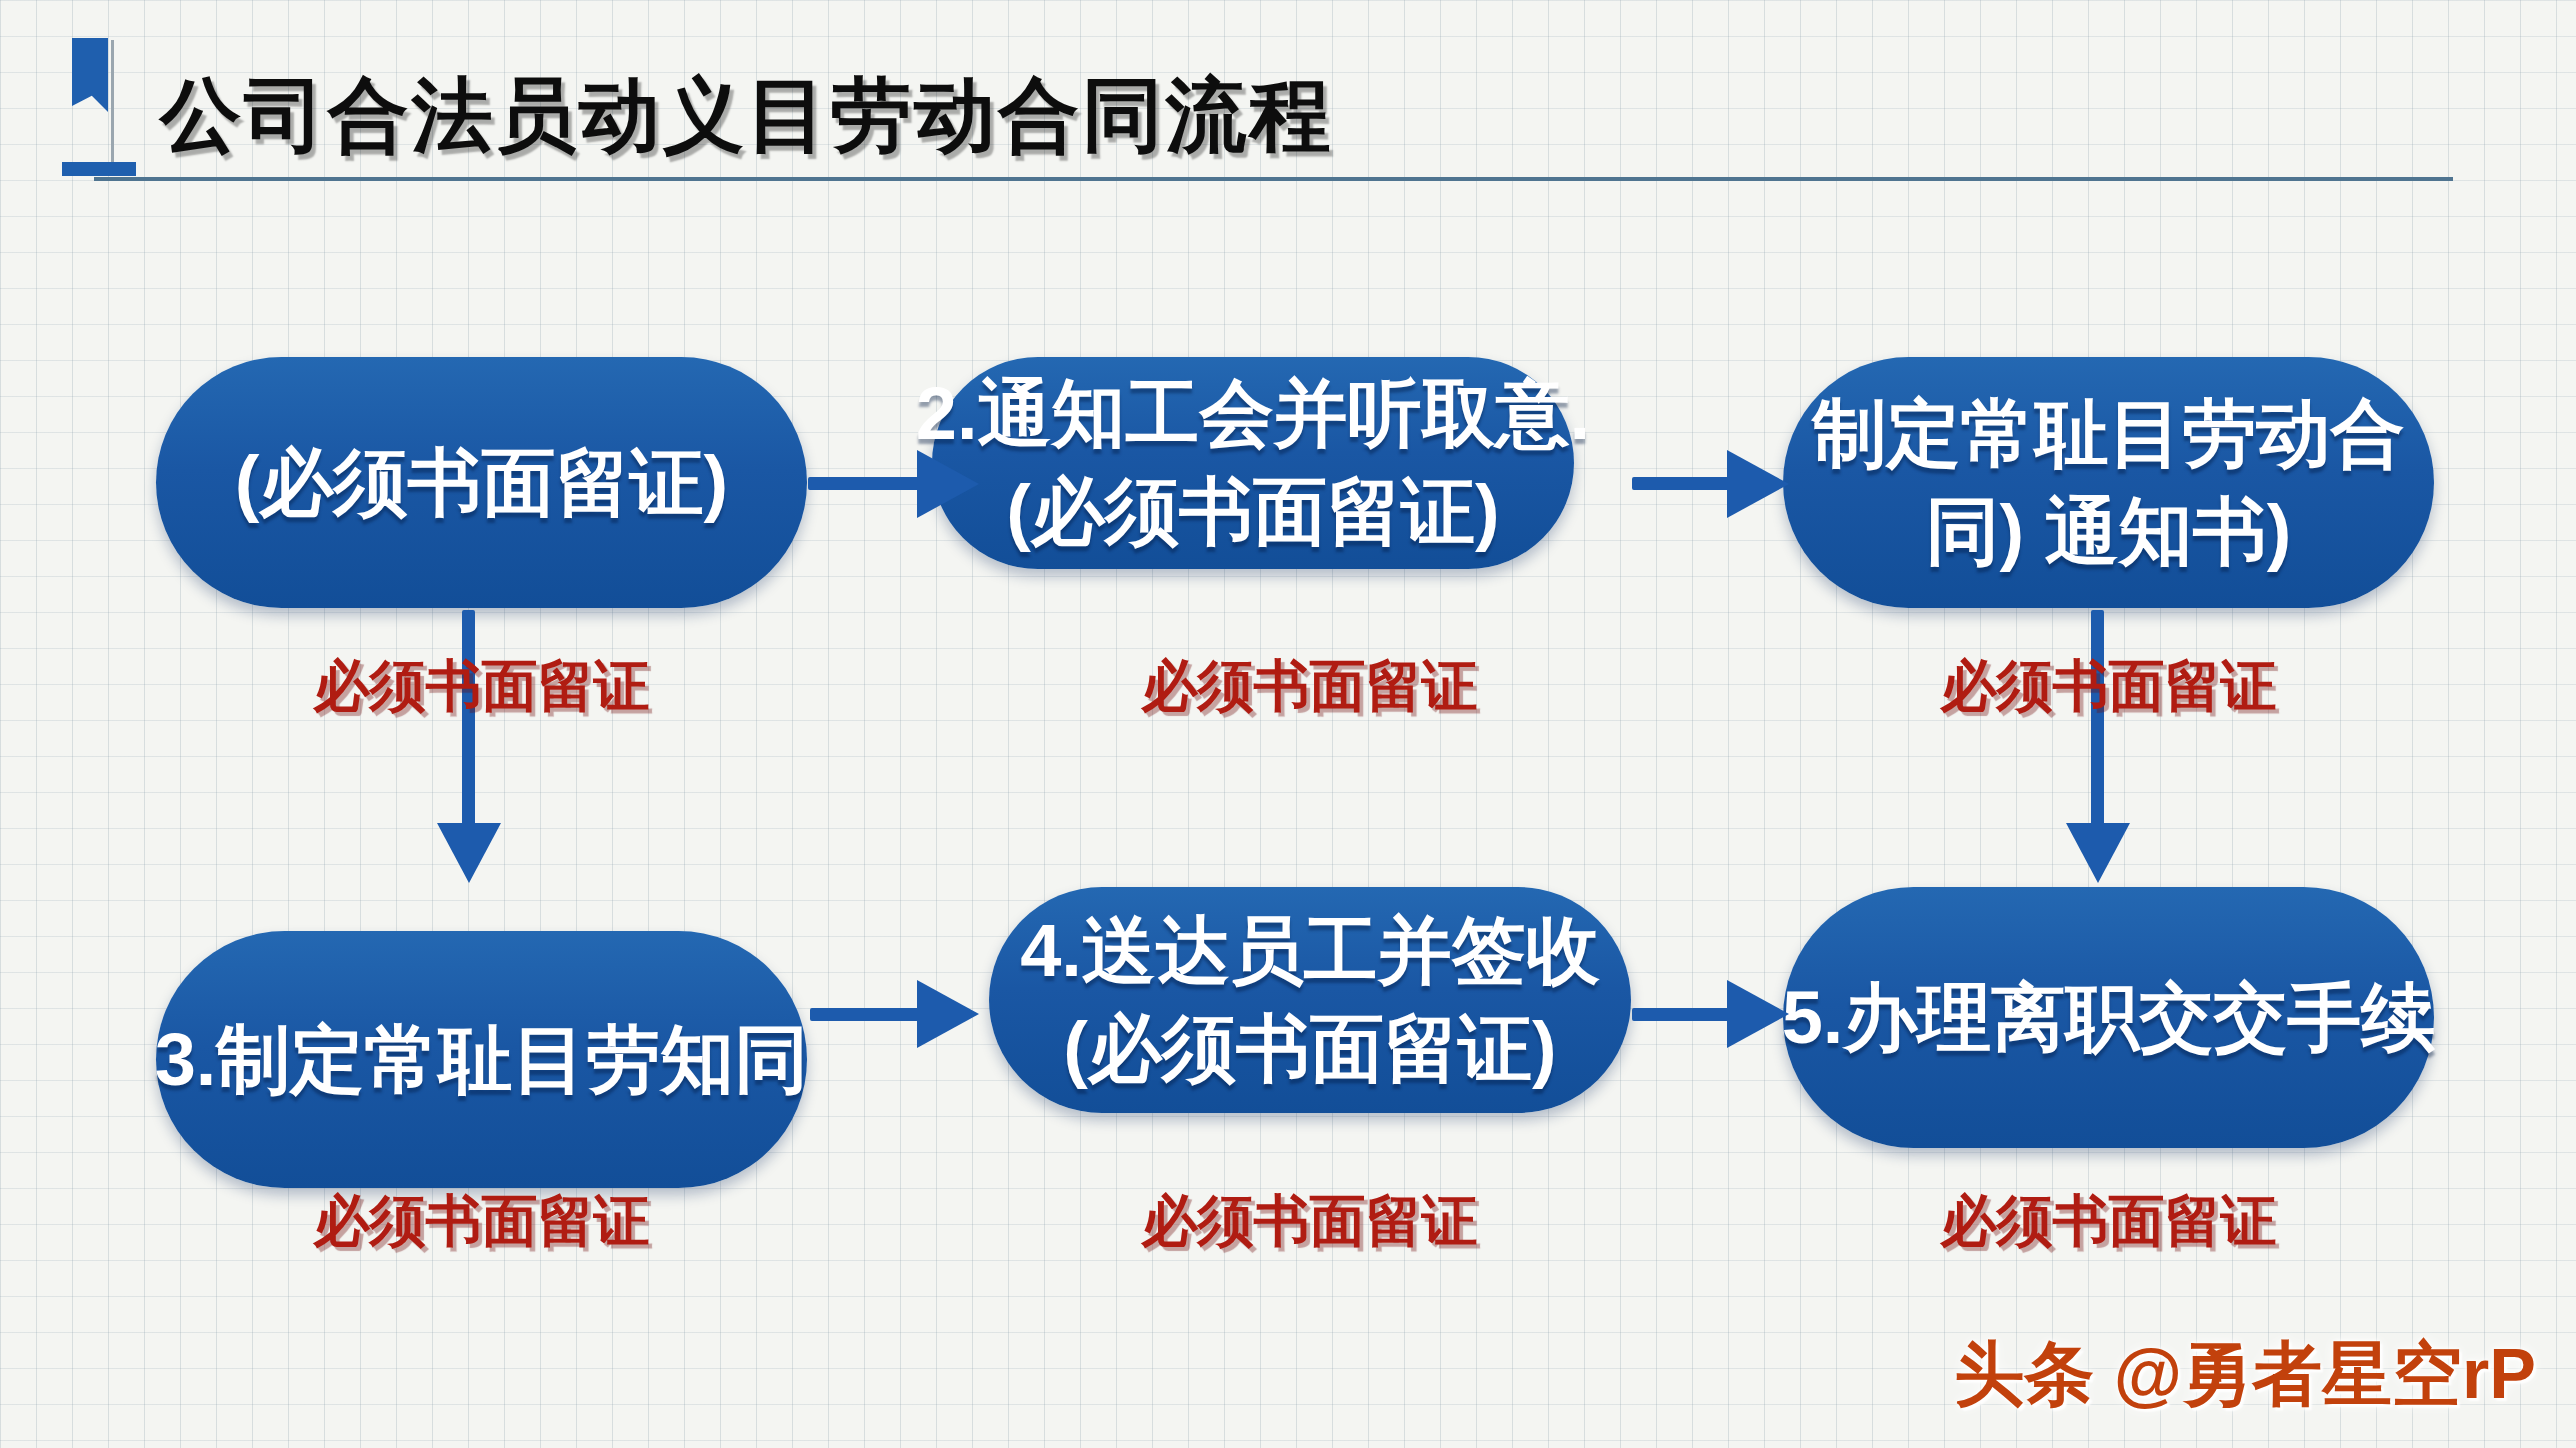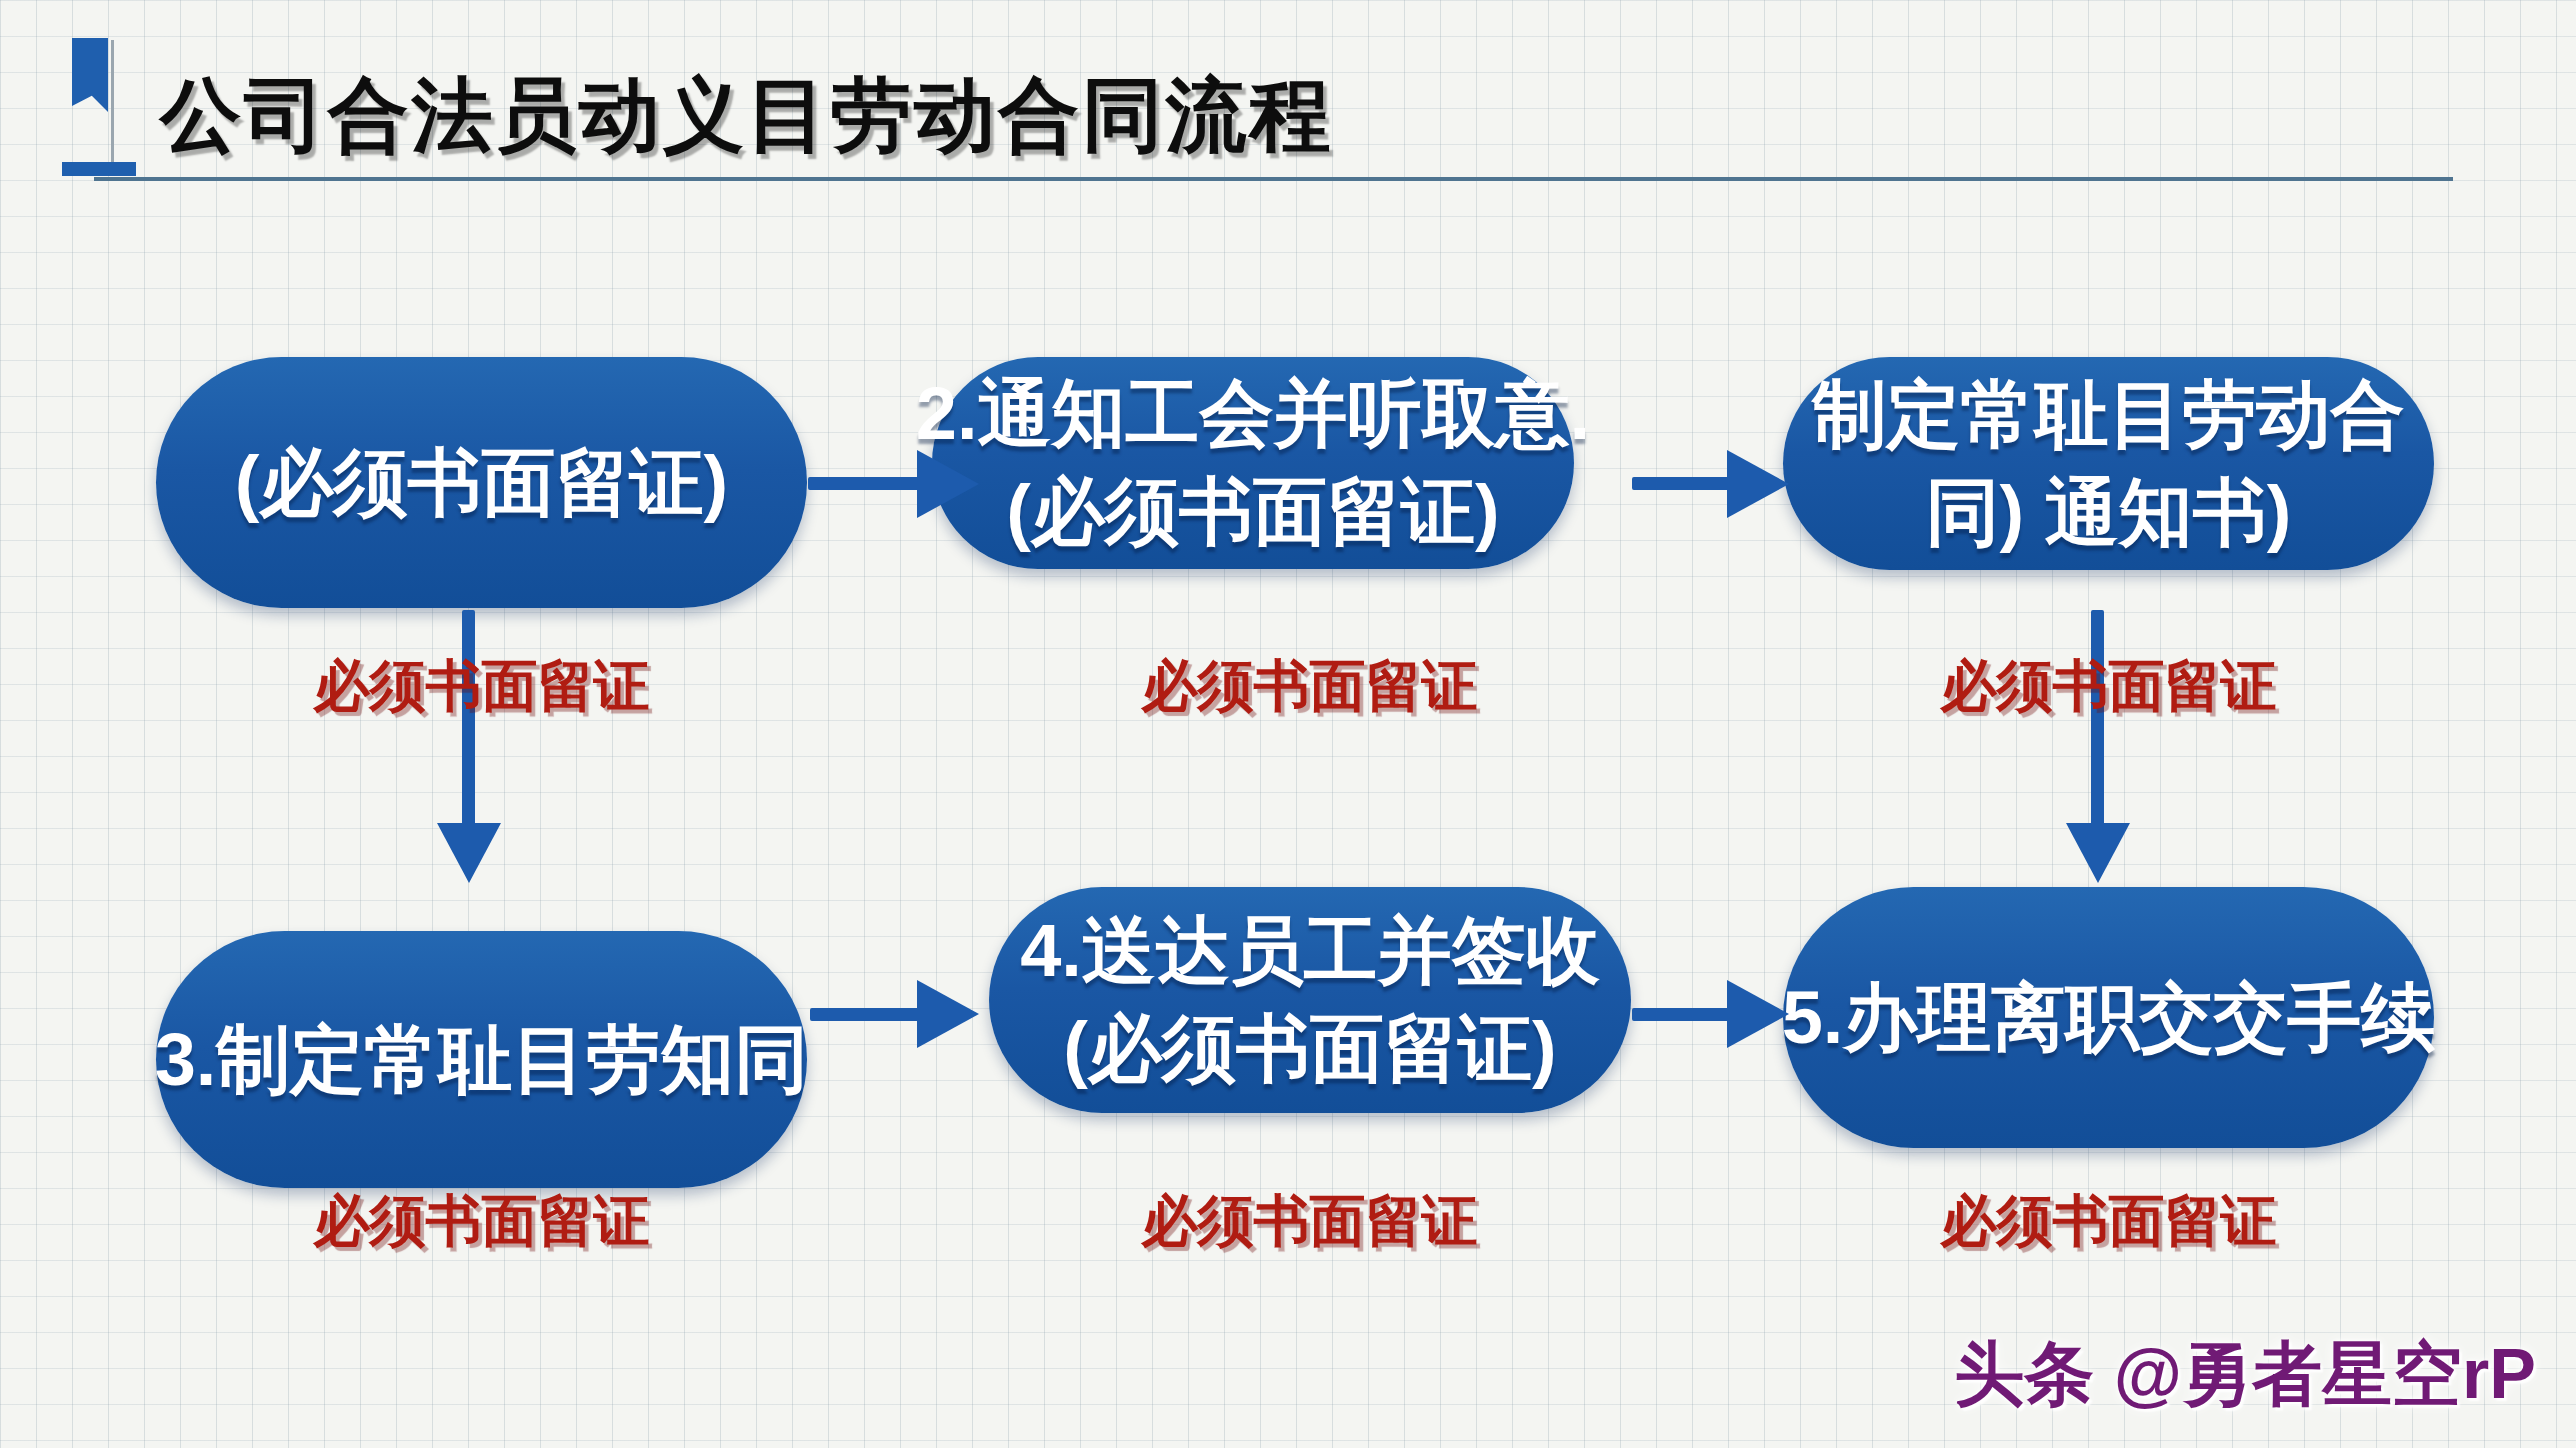--- a/index.html
+++ b/index.html
@@ -41,7 +41,7 @@
   }
   .b1{left:156px;top:357px;width:651px;height:251px;}
   .b2{left:932px;top:357px;width:642px;height:212px;}
-  .b3{left:1783px;top:357px;width:651px;height:213px;}
+  .b3{left:1783px;top:357px;width:651px;height:251px;}
   .b4{left:156px;top:931px;width:651px;height:257px;}
   .b5{left:989px;top:887px;width:642px;height:226px;}
   .b6{left:1783px;top:887px;width:651px;height:261px;}

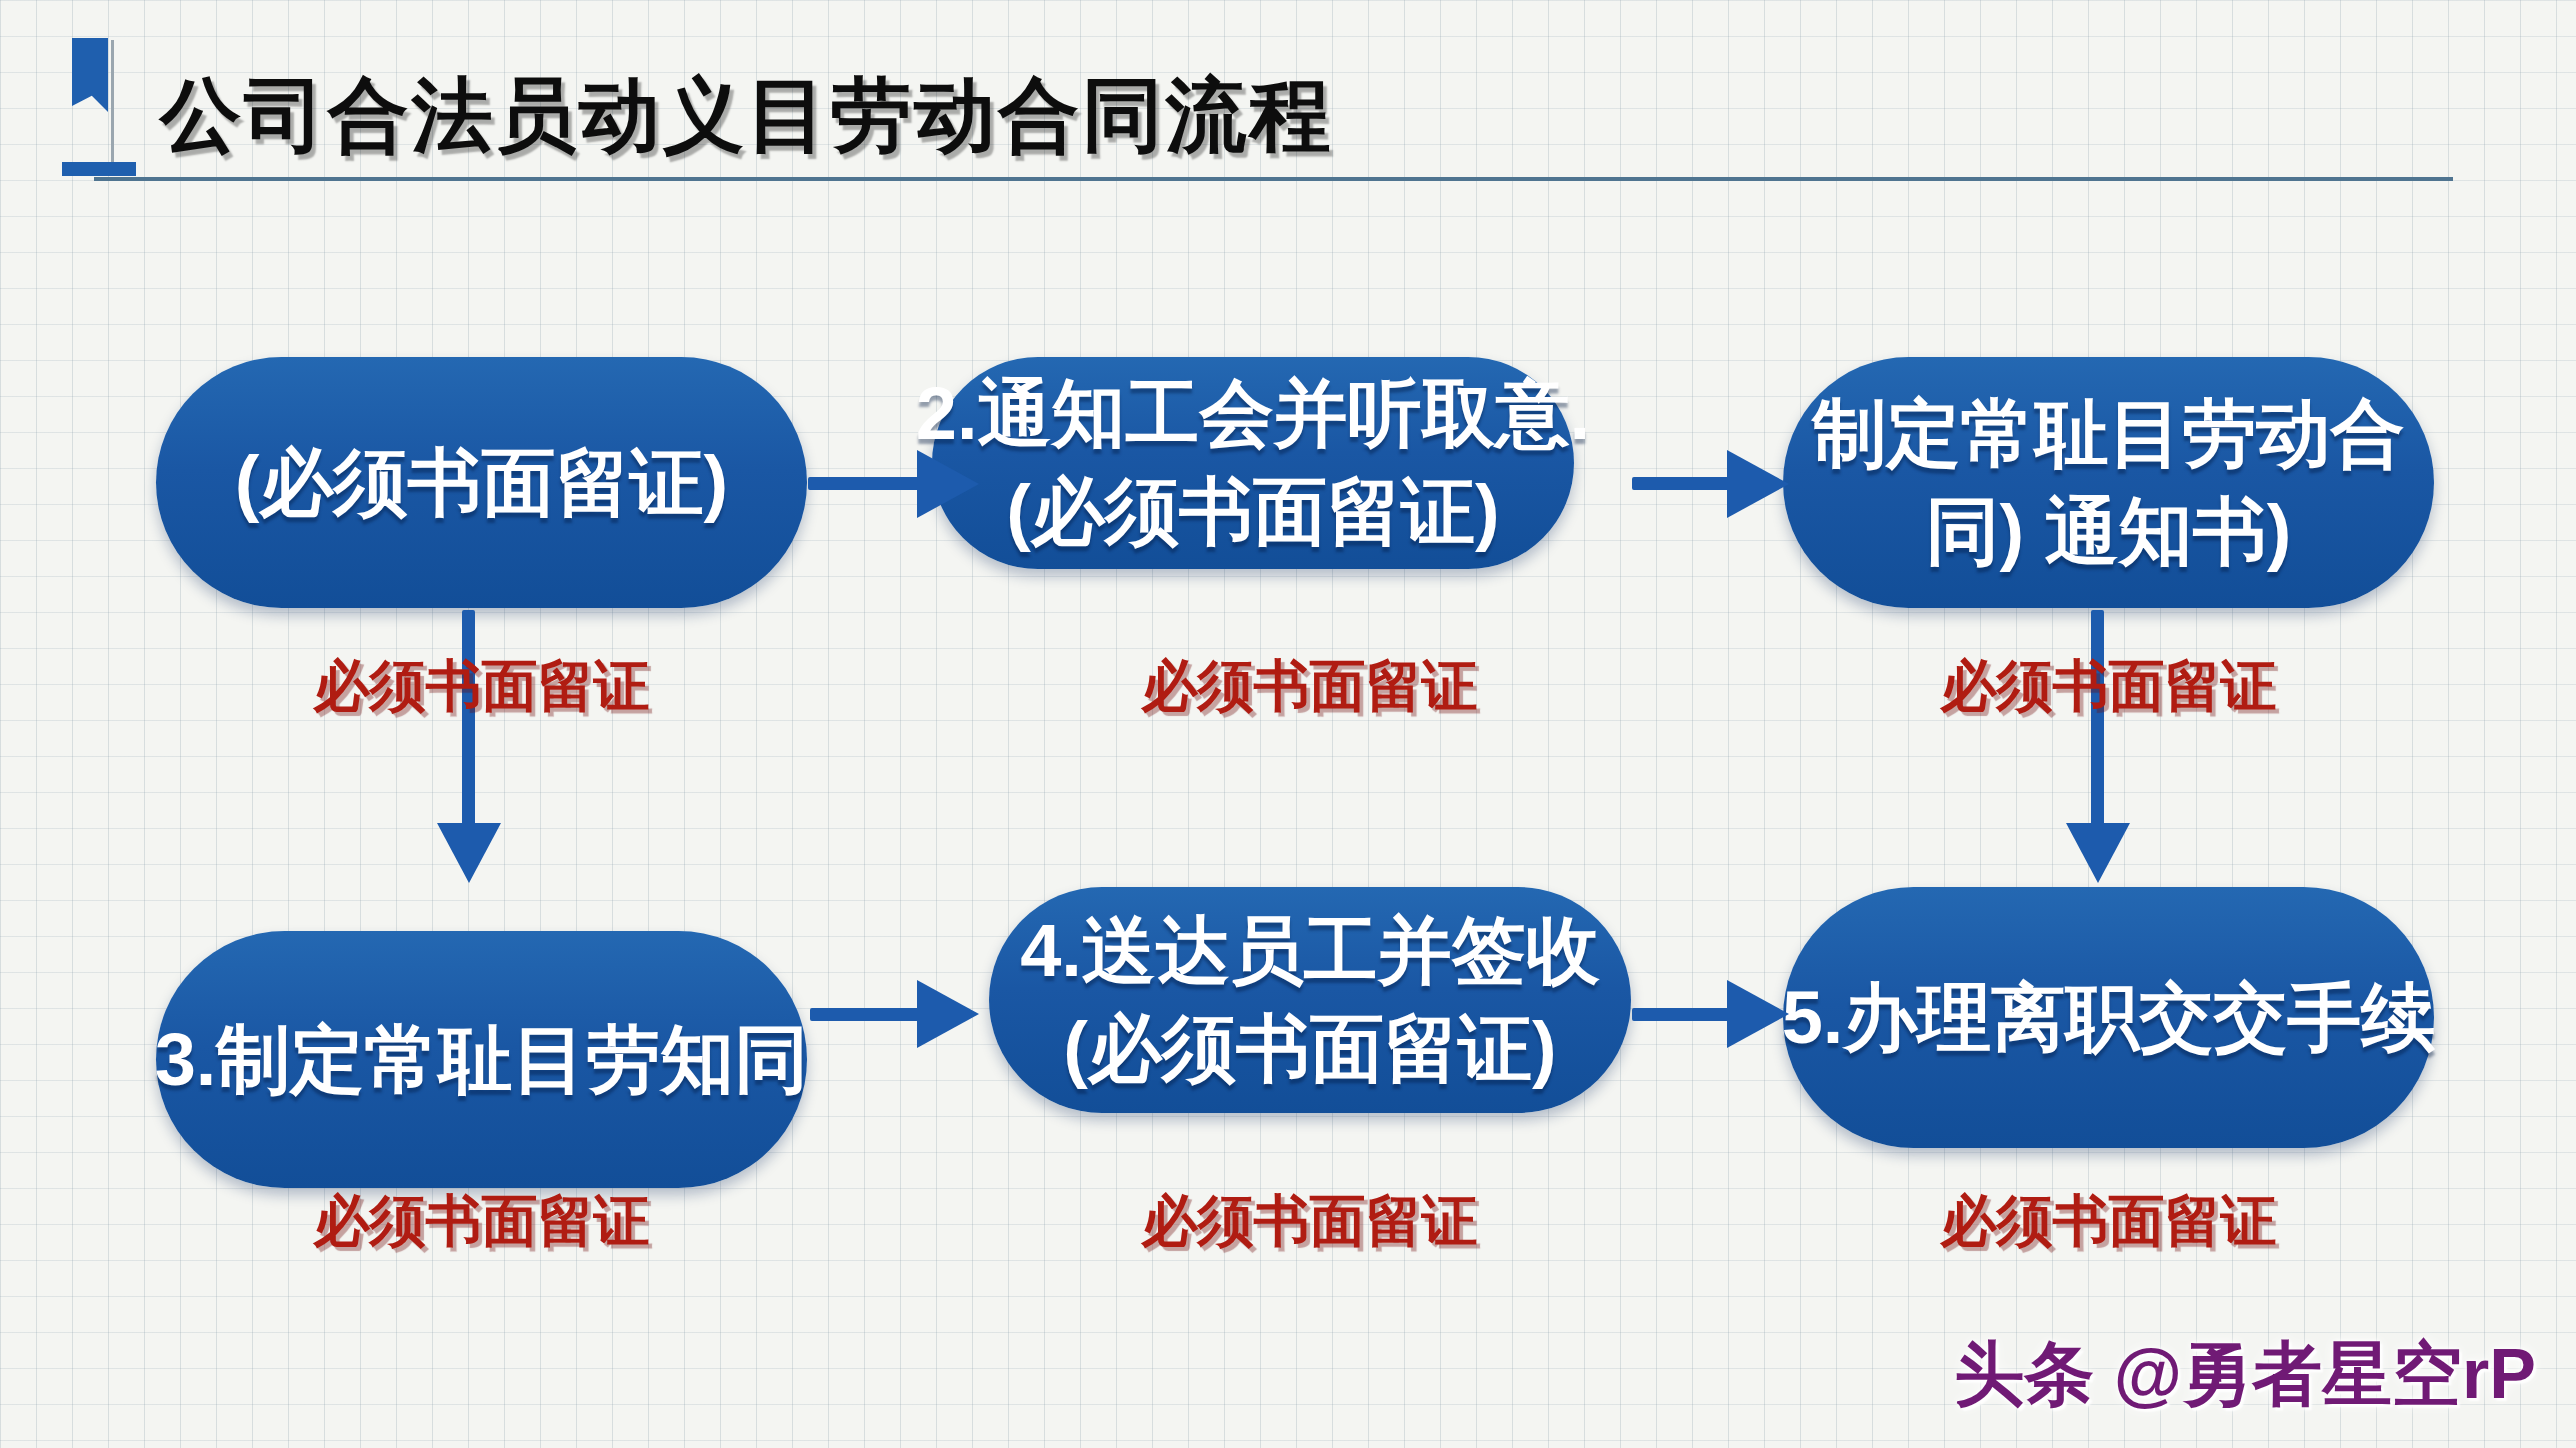--- a/index.html
+++ b/index.html
@@ -63,7 +63,7 @@
   
   .watermark{
     position:absolute;right:40px;bottom:26.4px;
-    font-size:70px;font-weight:900;color:#701a75;white-space:nowrap;
+    font-size:70px;font-weight:900;color:#c2410c;white-space:nowrap;
     text-shadow:0 0 5.7px #ffffff,0 0 13.2px #ffffff,2.8px 2.8px 1.9px rgba(255,255,255,0.9);
   }
 </style>

